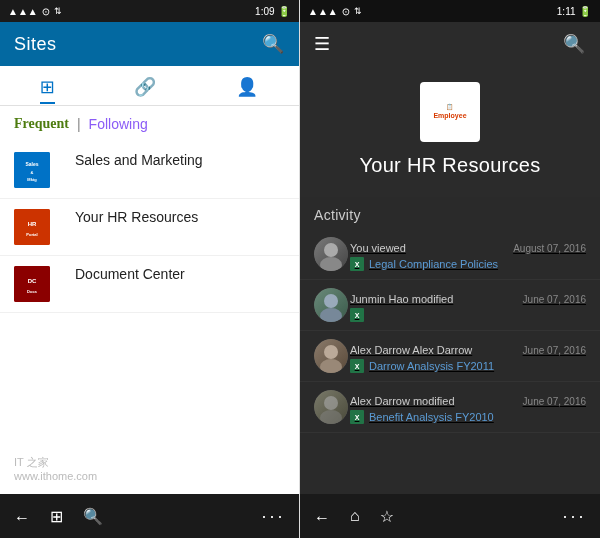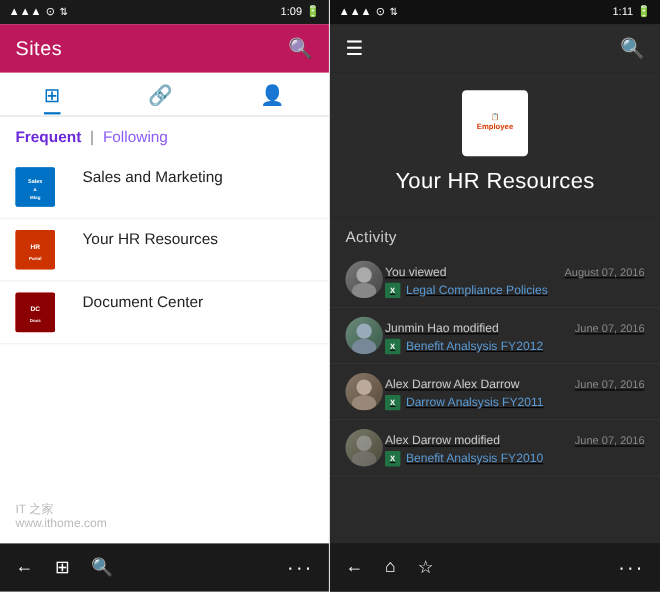--- a/index.html
+++ b/index.html
@@ -39,7 +39,7 @@
     }
 
     .left-header {
-      background: #be185d;
+      background: #0369a1;
       height: 44px;
       display: flex;
       align-items: center;

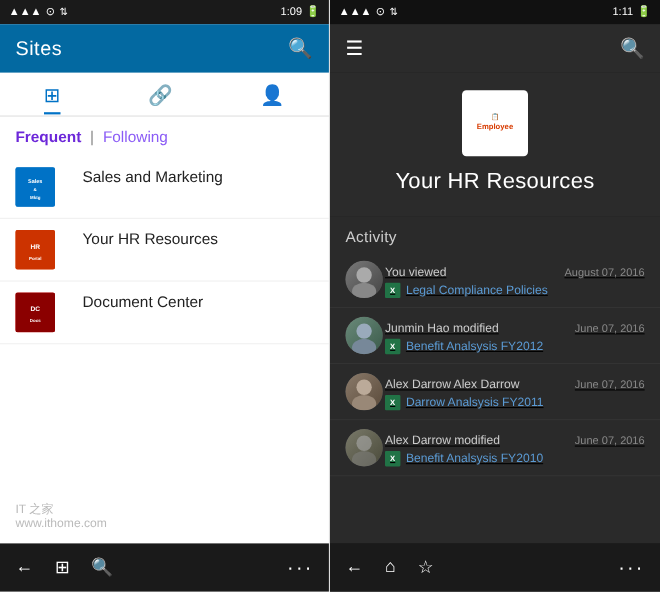--- a/index.html
+++ b/index.html
@@ -92,9 +92,10 @@
     }
 
     .filter-label-active {
-      color: #6d28d9;
+      color: #4d7c0f;
       font-weight: 600;
       cursor: pointer;
+      font-family: Liberation Serif, serif;
     }
 
     .filter-separator {

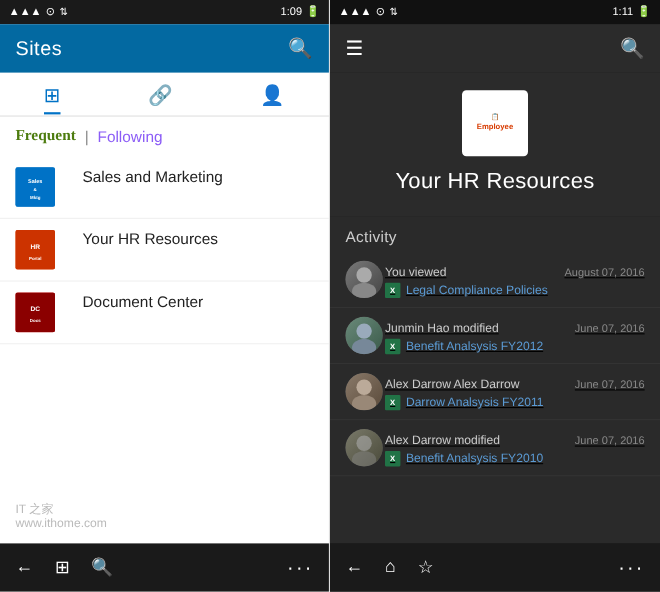--- a/index.html
+++ b/index.html
@@ -522,7 +522,6 @@
         </div>
         <div class="activity-file">
           <div class="file-icon">X</div>
-          <span class="activity-filename">Benefit Analsysis FY2012</span>
         </div>
       </div>
     </div>

